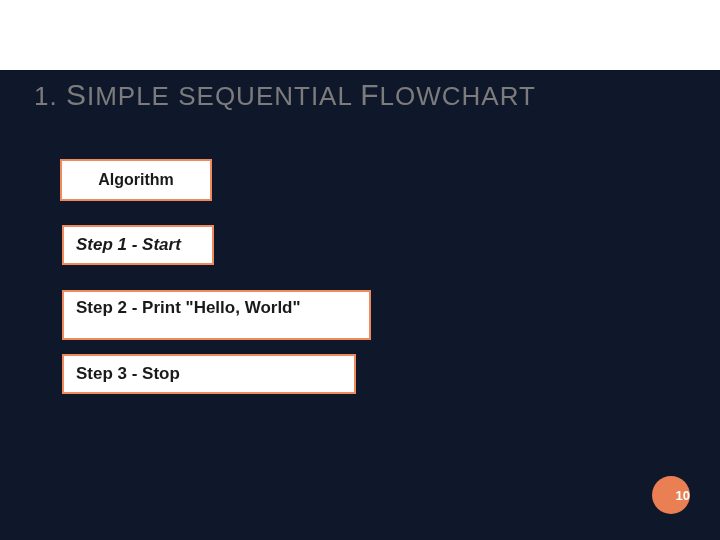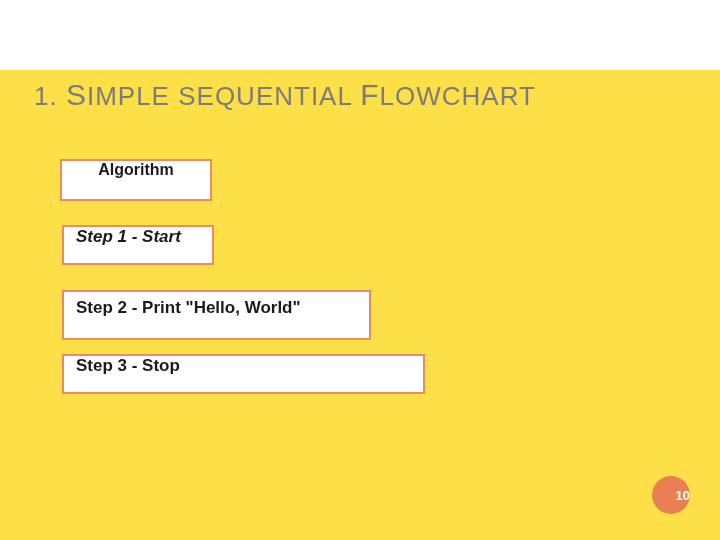--- a/index.html
+++ b/index.html
@@ -8,7 +8,7 @@
     position: relative;
     width: 720px;
     height: 540px;
-    background: #fde047;
+    background: #0f172a;
     overflow: hidden;
   }
   .topbar {

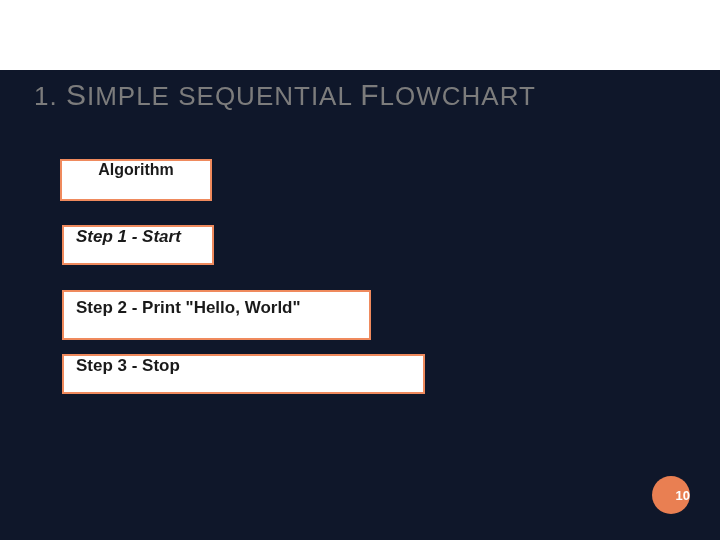--- a/index.html
+++ b/index.html
@@ -35,7 +35,7 @@
     color: #1a1a1a;
     font-weight: 700;
     display: flex;
-    align-items: flex-start;
+    align-items: center;
     padding: 0 12px;
   }
   .box.header {

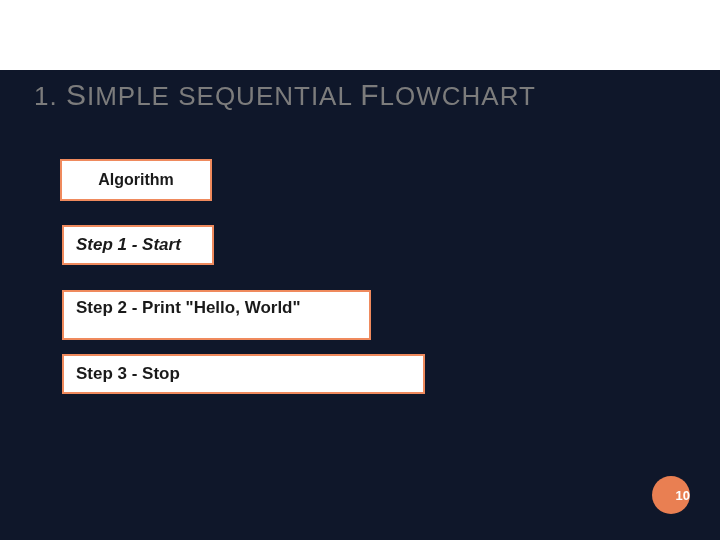--- a/index.html
+++ b/index.html
@@ -62,7 +62,7 @@
   }
   .box.step3 {
     top: 354px; left: 62px;
-    width: 363px; height: 40px;
+    width: 294px; height: 40px;
     font-size: 17px;
   }
   .pagebadge {

